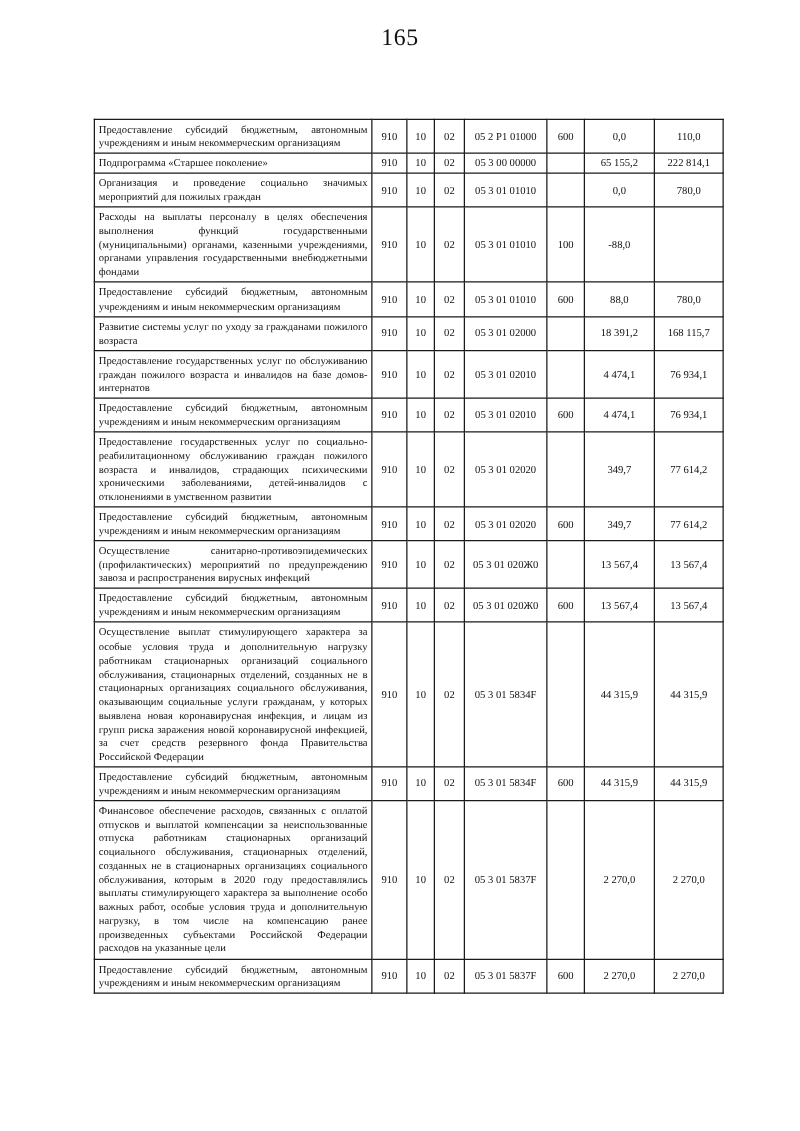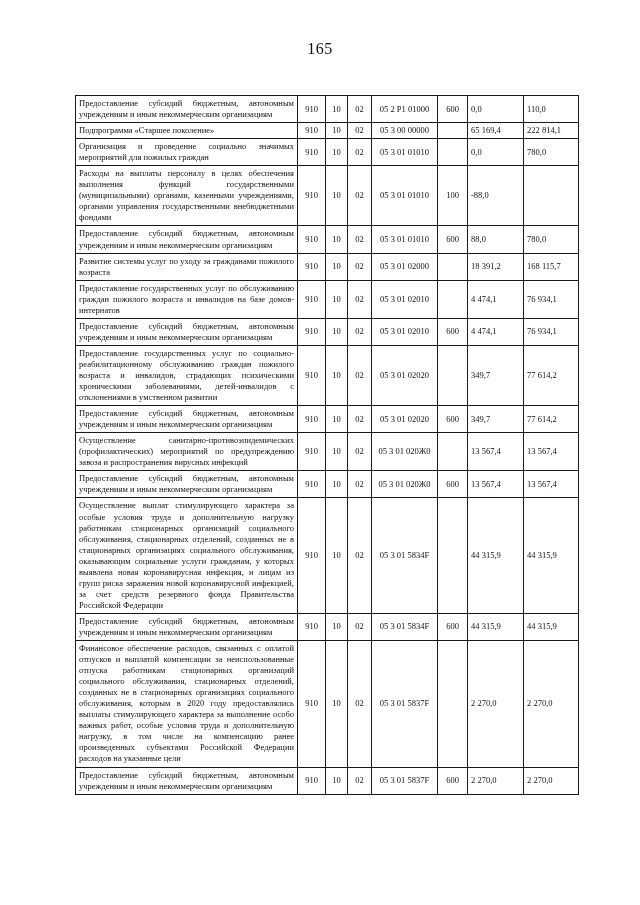--- a/index.html
+++ b/index.html
@@ -18,11 +18,11 @@
   }
   .page-number {
     position: absolute;
-    top: 40px;
+    top: 20px;
     left: 0;
     width: 100%;
     text-align: center;
-    font-size: 16px;
+    font-size: 19px;
     letter-spacing: 0.5px;
   }
   table.budget-table {

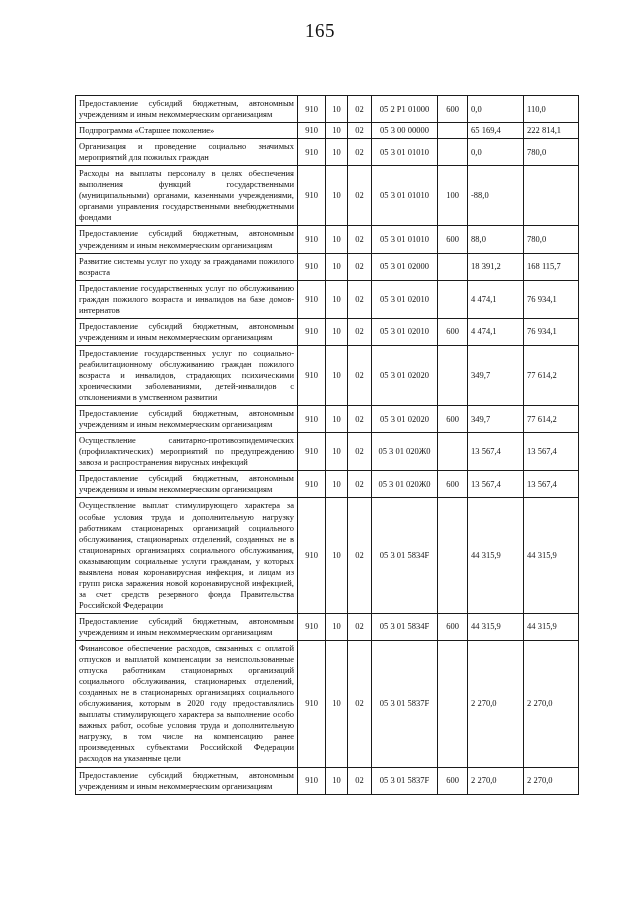--- a/index.html
+++ b/index.html
@@ -55,7 +55,7 @@
     margin-left: 32px;
   }
   td.cell-sum {
-    text-align: left;
+    text-align: center;
     padding-right: 4px;
     white-space: nowrap;
   }

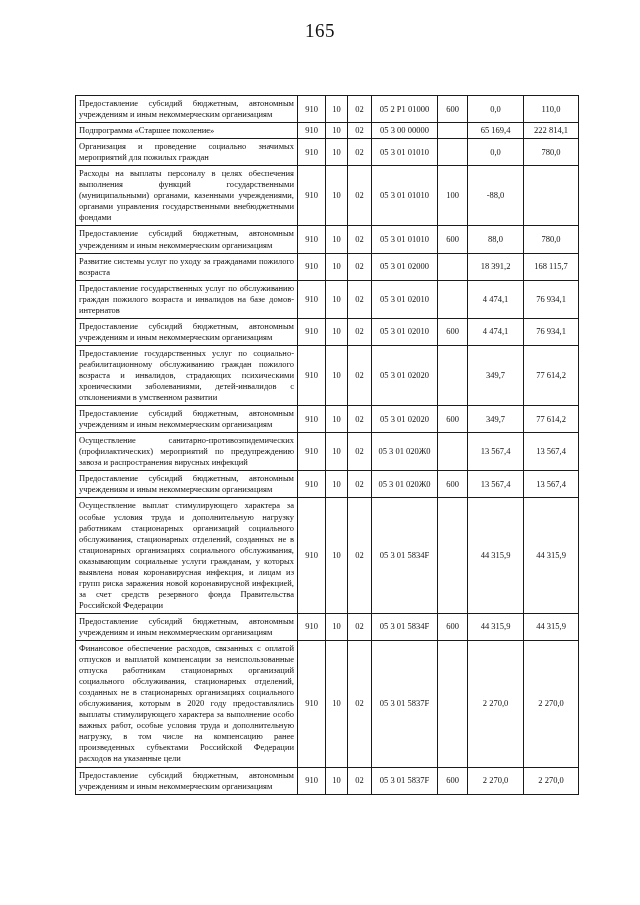--- a/index.html
+++ b/index.html
@@ -94,7 +94,7 @@
           <td class="cell-center">02</td>
           <td class="cell-code">05 3 00 00000</td>
           <td class="cell-center"></td>
-          <td class="cell-sum">65 169,4</td>
+          <td class="cell-sum">65 155,2</td>
           <td class="cell-sum">222 814,1</td>
         </tr>
         <tr>

